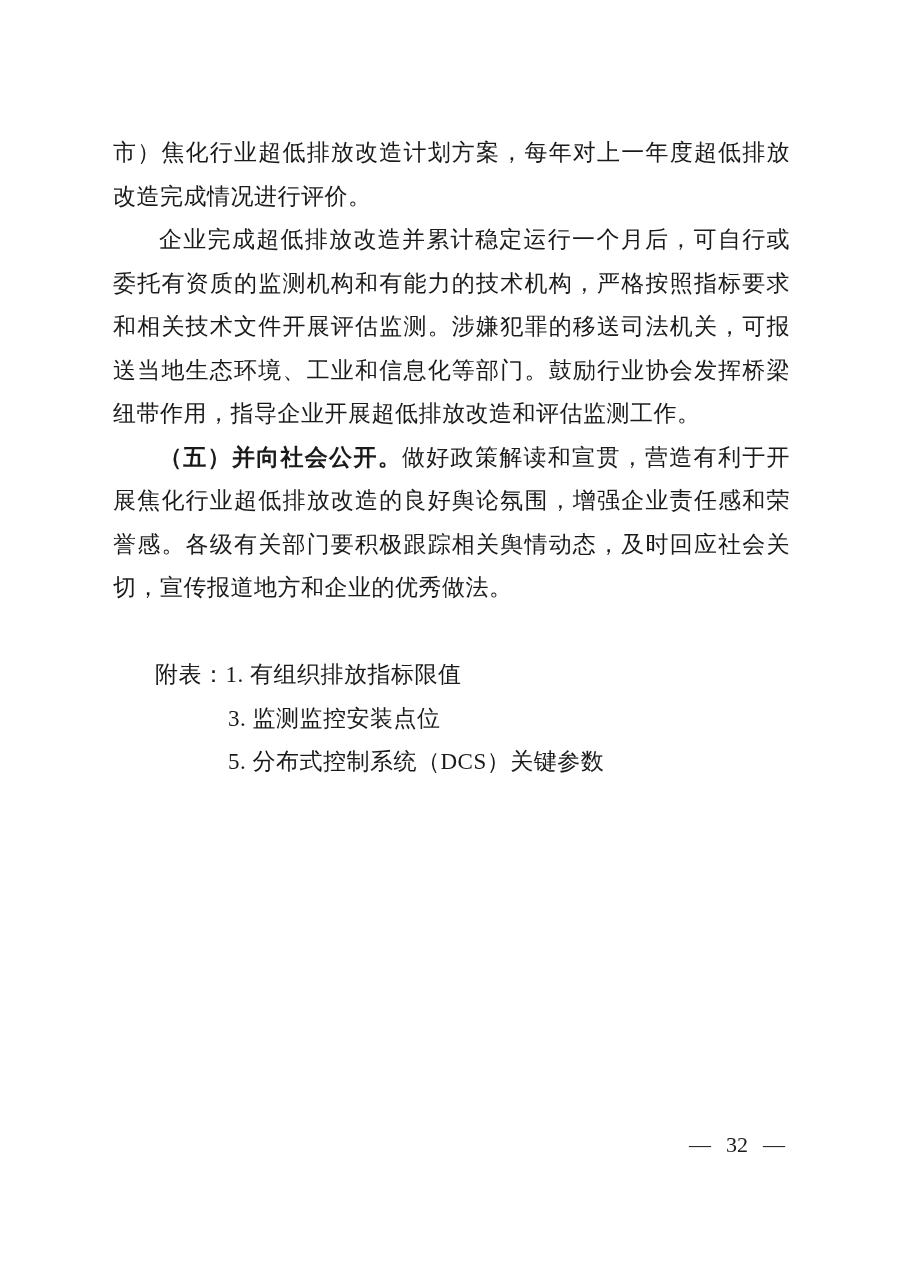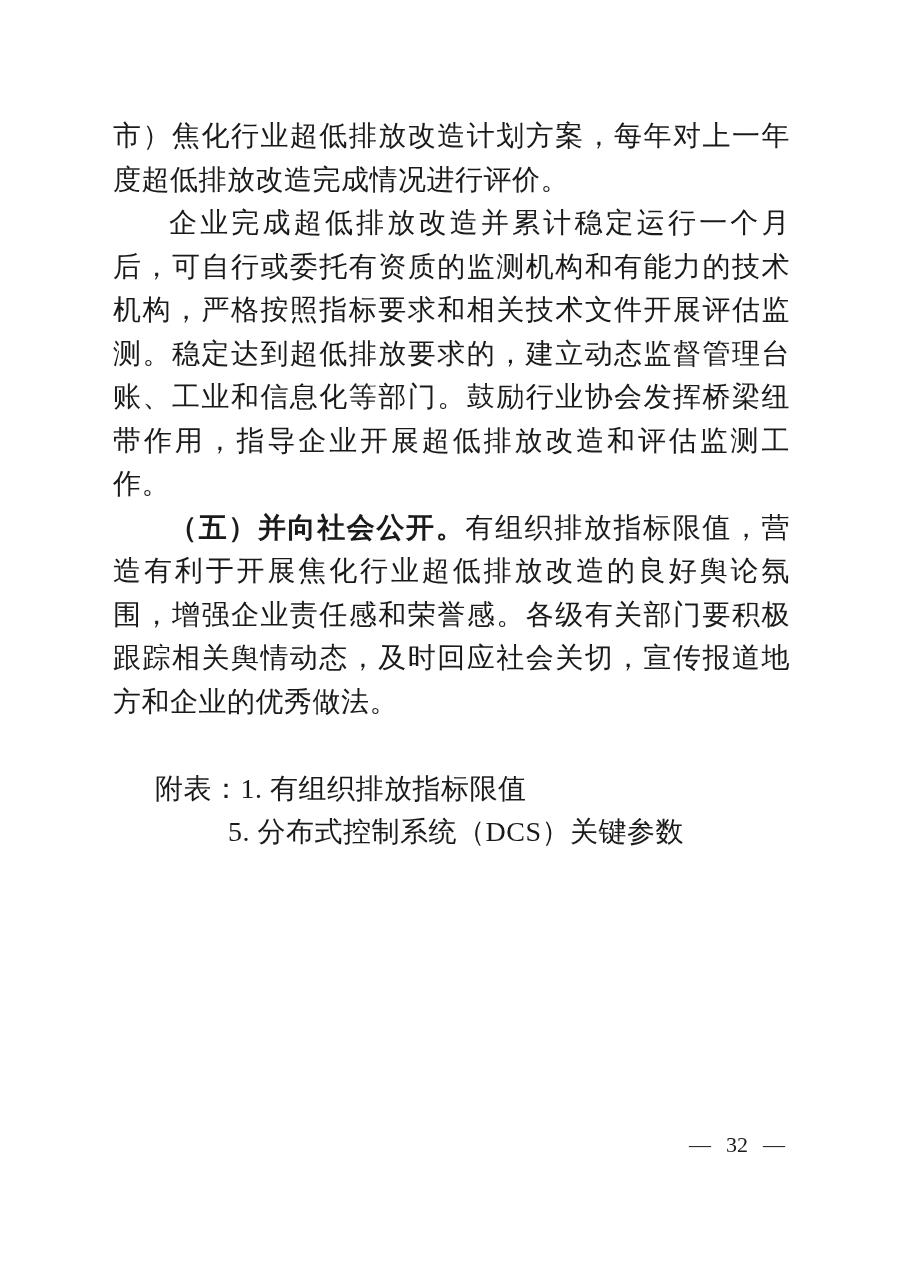--- a/index.html
+++ b/index.html
@@ -19,9 +19,9 @@
   .content {
     position: absolute;
     left: 113px;
-    top: 114px;
+    top: 131px;
     width: 677px;
-    font-size: 28px;
+    font-size: 23px;
     line-height: 43.5px;
     text-align: justify;
     letter-spacing: 0.5px;

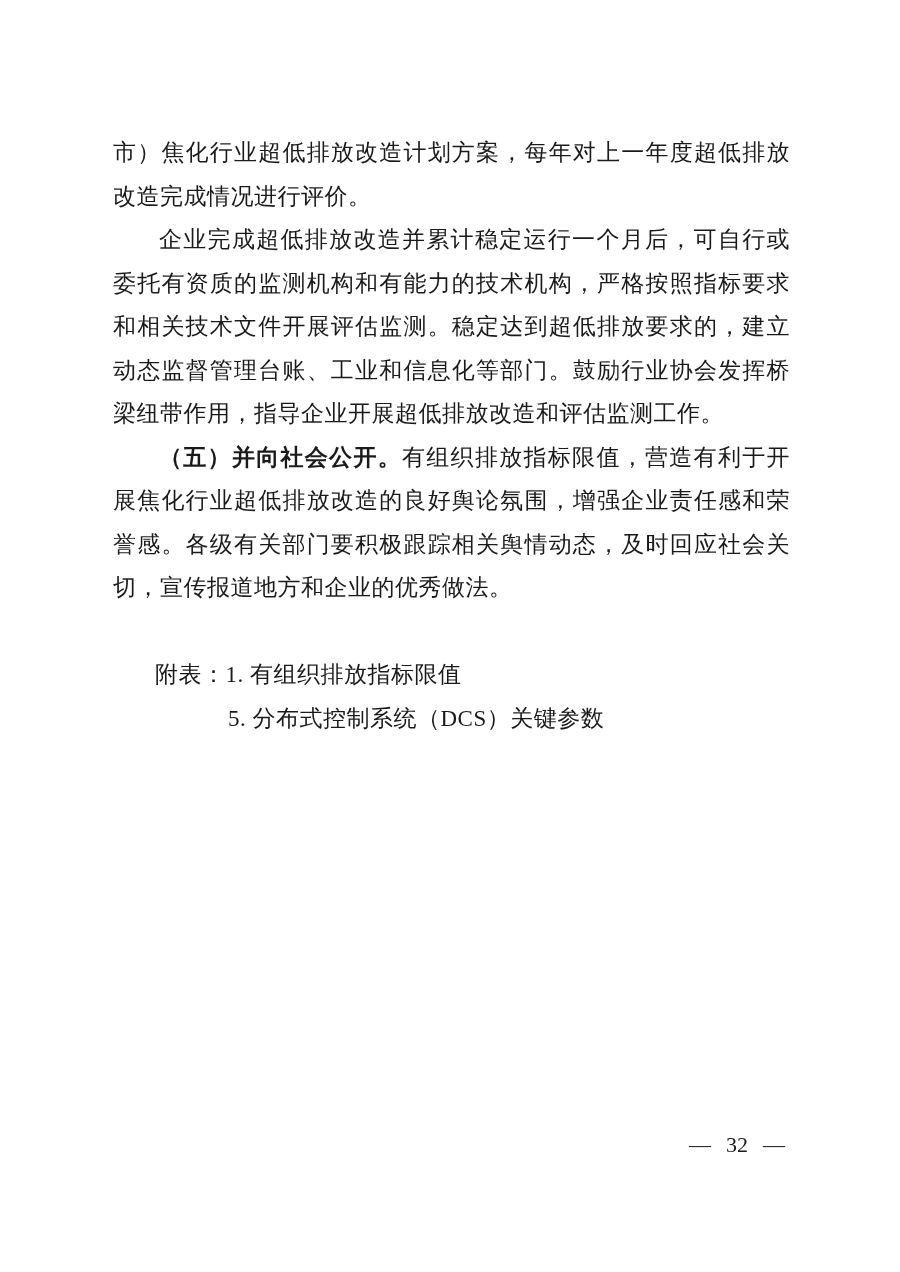--- a/index.html
+++ b/index.html
@@ -70,7 +70,7 @@
 
     <p class="para no-indent"><span>市）焦化行业超低排放改造计划方案，每年对上一年度超低排放改造完成情况进行评价。</span></p>
 
-    <p class="para"><span>企业完成超低排放改造并累计稳定运行一个月后，可自行或委托有资质的监测机构和有能力的技术机构，严格按照指标要求和相关技术文件开展评估监测。稳定达到超低排放要求的，建立动态监督管理台账、工业和信息化等部门。鼓励行业协会发挥桥梁纽带作用，指导企业开展超低排放改造和评估监测工作。</span></p>
+    <p class="para"><span>企业完成超低排放改造并累计稳定运行一个月后，可自行或委托有资质的监测机构和有能力的技术机构，严格按照指标要求和相关技术文件开展评估监测。涉嫌犯罪的移送司法机关，可报送当地生态环境、工业和信息化等部门。鼓励行业协会发挥桥梁纽带作用，指导企业开展超低排放改造和评估监测工作。</span></p>
 
 
     <p class="para"><span class="para-lead">（五）并向社会公开。</span><span>有组织排放指标限值，营造有利于开展焦化行业超低排放改造的良好舆论氛围，增强企业责任感和荣誉感。各级有关部门要积极跟踪相关舆情动态，及时回应社会关切，宣传报道地方和企业的优秀做法。</span></p>

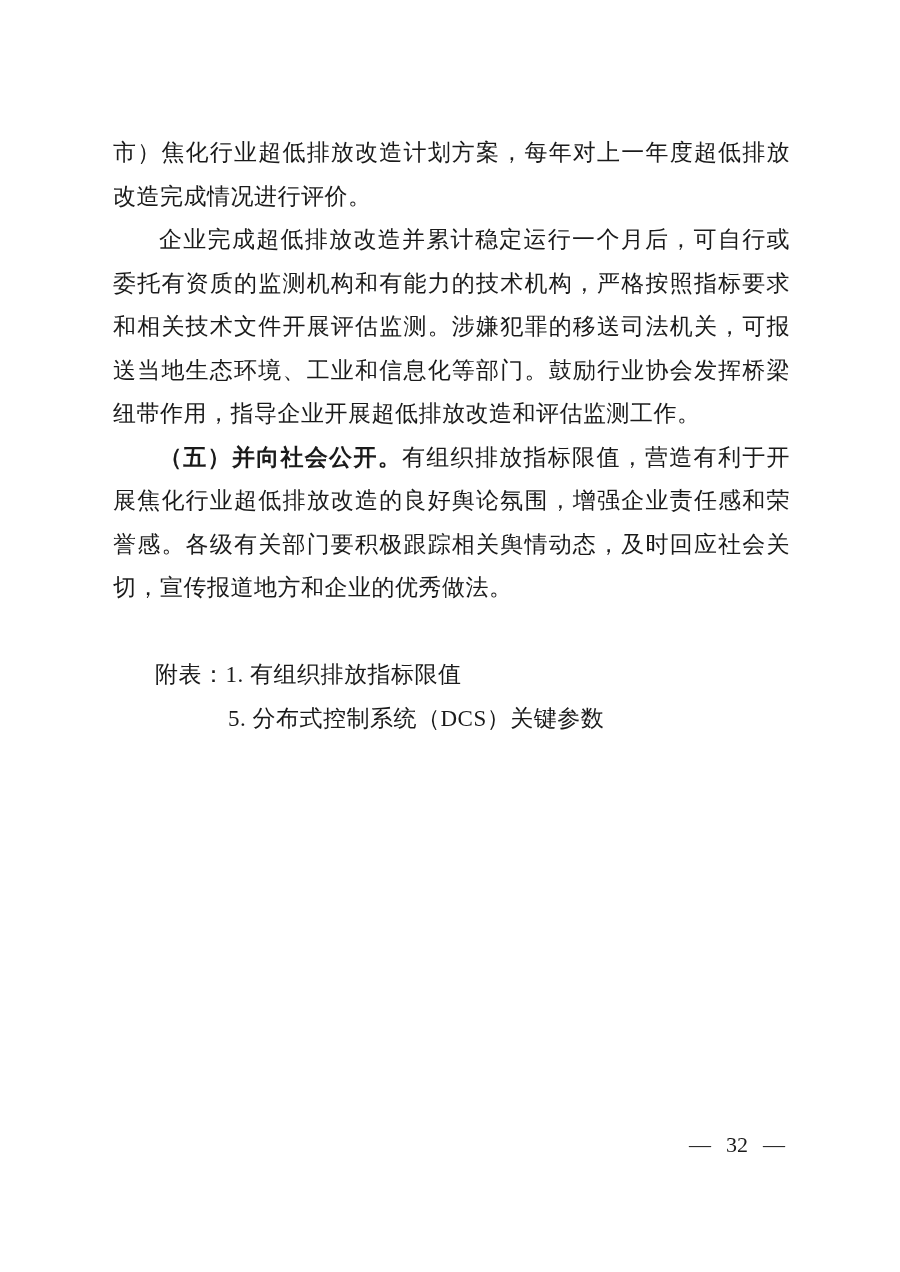--- a/index.html
+++ b/index.html
@@ -73,7 +73,7 @@
     <p class="para"><span>企业完成超低排放改造并累计稳定运行一个月后，可自行或委托有资质的监测机构和有能力的技术机构，严格按照指标要求和相关技术文件开展评估监测。涉嫌犯罪的移送司法机关，可报送当地生态环境、工业和信息化等部门。鼓励行业协会发挥桥梁纽带作用，指导企业开展超低排放改造和评估监测工作。</span></p>
 
 
-    <p class="para"><span class="para-lead">（五）并向社会公开。</span><span>有组织排放指标限值，营造有利于开展焦化行业超低排放改造的良好舆论氛围，增强企业责任感和荣誉感。各级有关部门要积极跟踪相关舆情动态，及时回应社会关切，宣传报道地方和企业的优秀做法。</span></p>
+    <p class="para"><span class="para-lead">（五）并向社会公开。</span><span>做好政策解读和宣贯，营造有利于开展焦化行业超低排放改造的良好舆论氛围，增强企业责任感和荣誉感。各级有关部门要积极跟踪相关舆情动态，及时回应社会关切，宣传报道地方和企业的优秀做法。</span></p>
 
     <div class="appendix">
       <div class="appendix-line appendix-first"><span>附表：</span><span>1. 有组织排放指标限值</span></div>

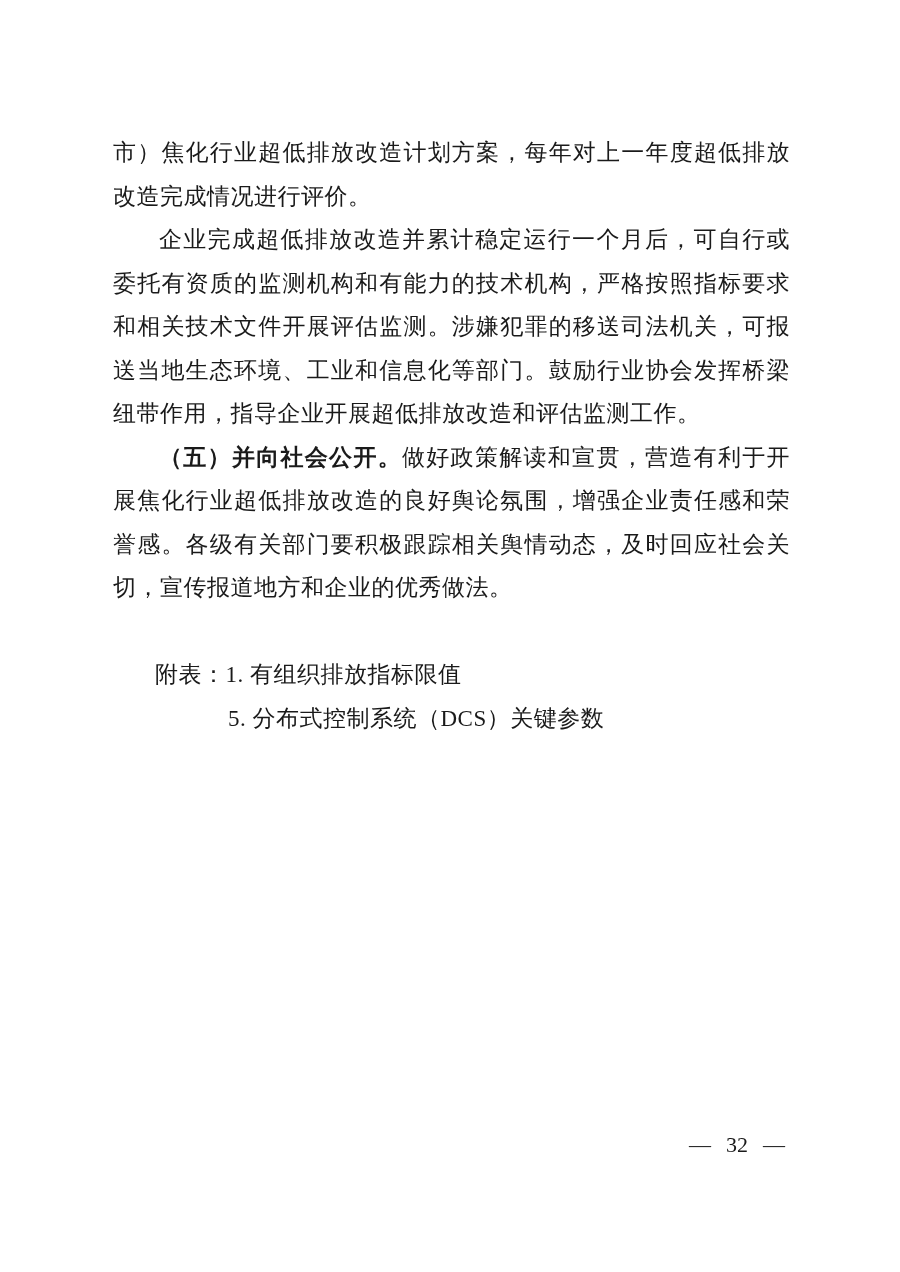--- a/index.html
+++ b/index.html
@@ -77,6 +77,7 @@
 
     <div class="appendix">
       <div class="appendix-line appendix-first"><span>附表：</span><span>1. 有组织排放指标限值</span></div>
+      <div class="appendix-line appendix-item"><span>3. 监测监控安装点位</span></div>
       <div class="appendix-line appendix-item"><span>5. 分布式控制系统（DCS）关键参数</span></div>
     </div>
 

